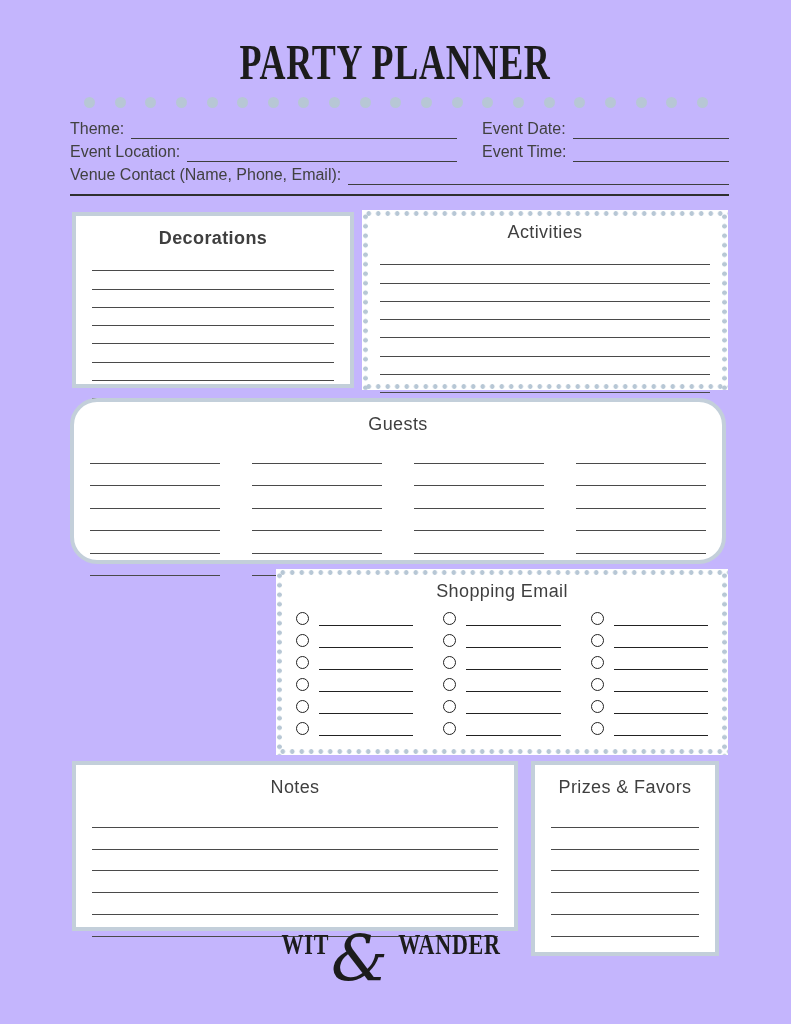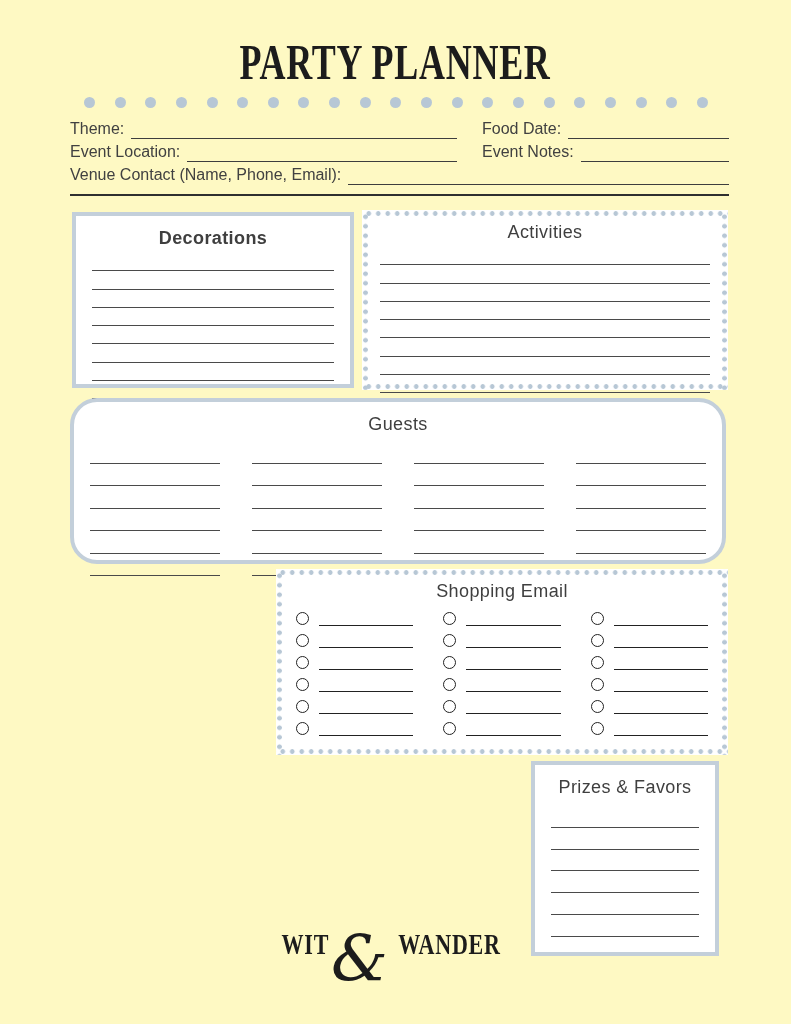--- a/index.html
+++ b/index.html
@@ -14,7 +14,7 @@
     position:relative;
     width:791px;height:1024px;
     margin:0 auto;
-    background:#fef9c3;
+    background:#c4b5fd;
     font-family:"Liberation Sans",sans-serif;
     color:var(--text);
     overflow:hidden;

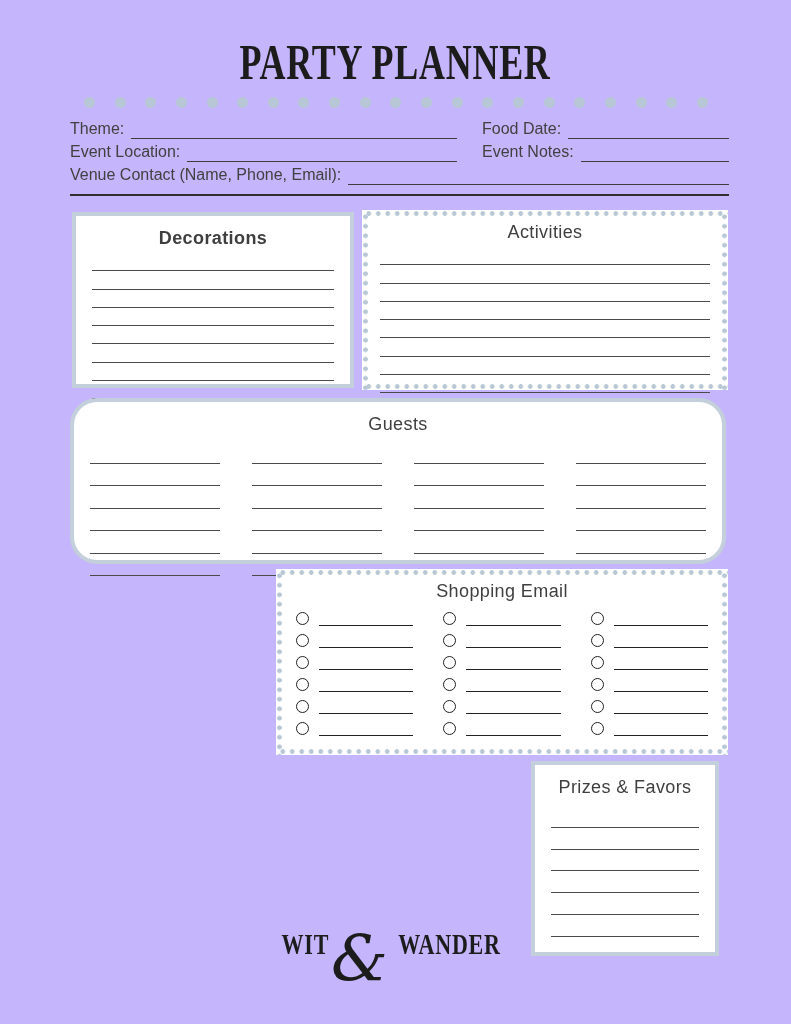--- a/index.html
+++ b/index.html
@@ -147,7 +147,7 @@
         <span class="fline"></span>
       </div>
       <div class="fgroup g2">
-        <span class="flabel">Food Date:</span>
+        <span class="flabel">Event Date:</span>
         <span class="fline"></span>
       </div>
     </div>

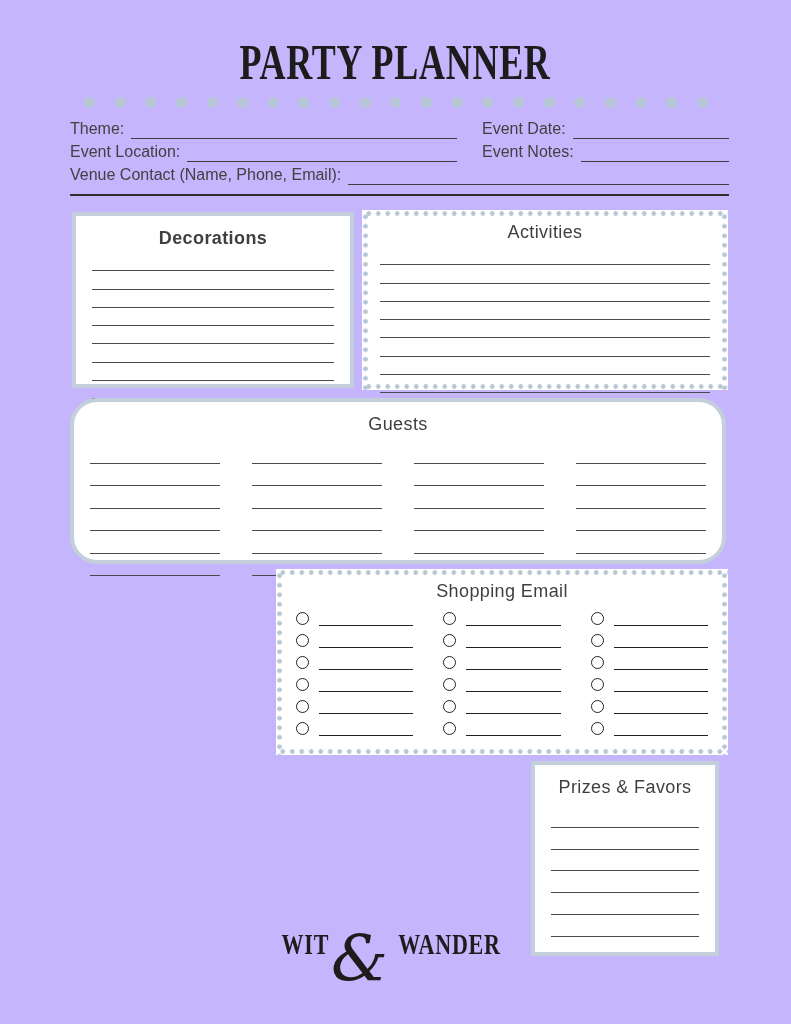--- a/index.html
+++ b/index.html
@@ -157,7 +157,7 @@
         <span class="fline"></span>
       </div>
       <div class="fgroup g2">
-        <span class="flabel">Event Notes:</span>
+        <span class="flabel">Event Time:</span>
         <span class="fline"></span>
       </div>
     </div>

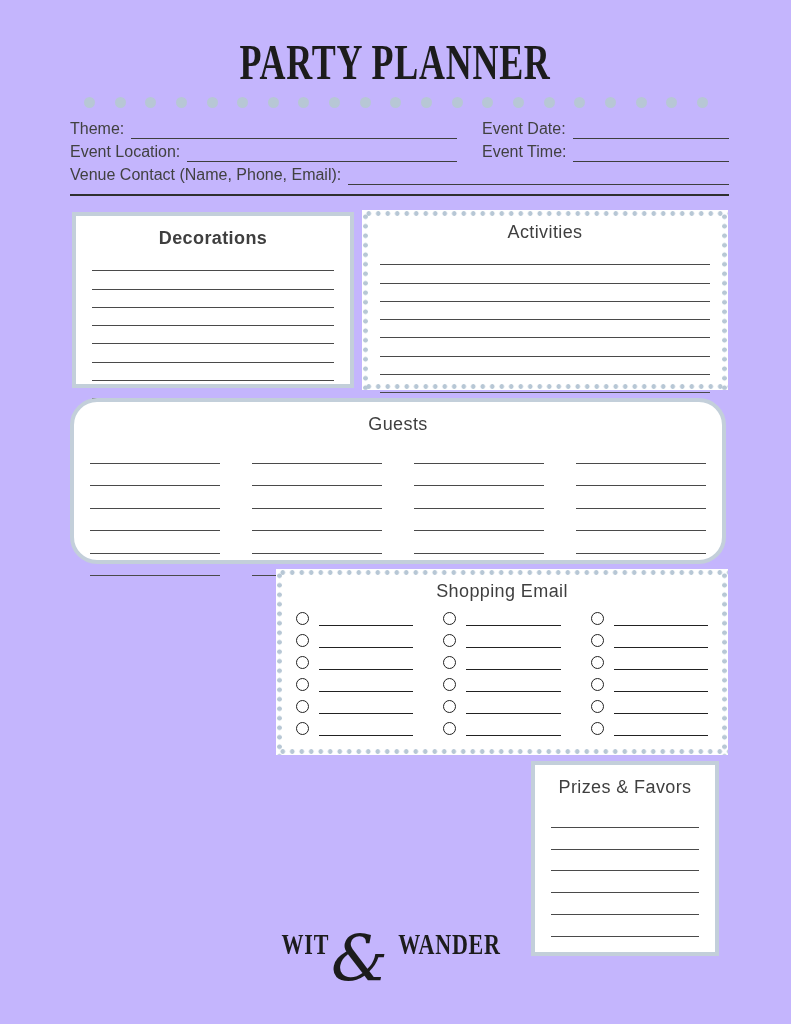--- a/index.html
+++ b/index.html
@@ -307,6 +307,17 @@
       </div>
   </div>
 
+  <div class="box box-solid notes">
+    <div class="box-title">Notes</div>
+    <div class="lines">
+        <div class="blank-line"></div>
+        <div class="blank-line"></div>
+        <div class="blank-line"></div>
+        <div class="blank-line"></div>
+        <div class="blank-line"></div>
+        <div class="blank-line"></div>
+      </div>
+  </div>
 
   <div class="box box-solid prizes">
     <div class="box-title">Prizes &amp; Favors</div>

